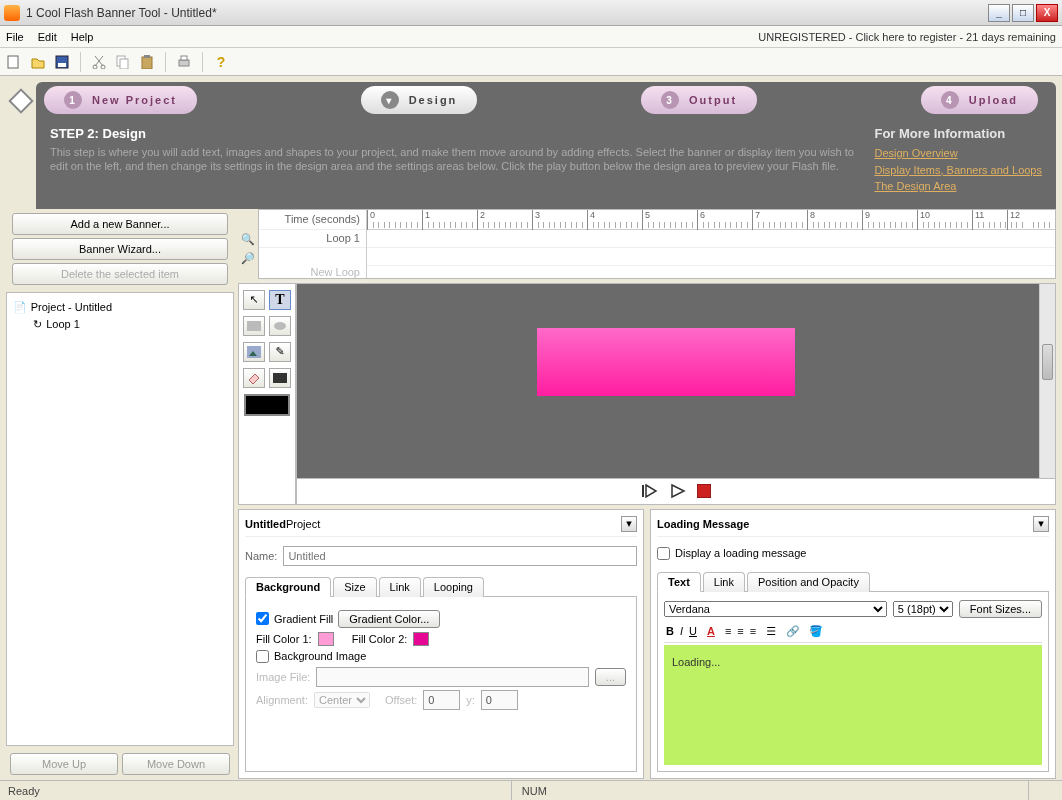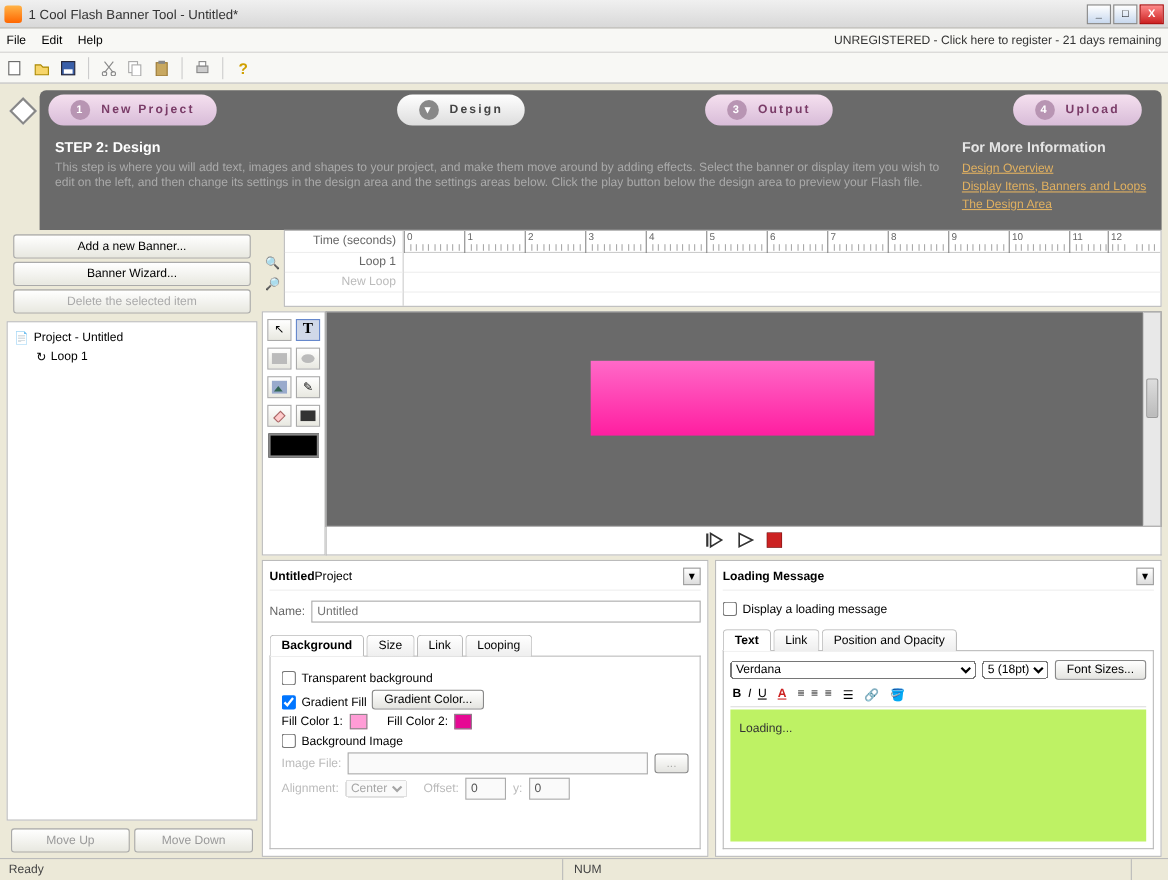--- a/index.html
+++ b/index.html
@@ -44,7 +44,7 @@
 .tl-left { width: 108px; border-right: 1px solid #ccc; }
 .tl-left .hdr { height: 20px; text-align: right; padding: 3px 6px; color: #666; border-bottom: 1px solid #eee; }
 .tl-left .row { height: 18px; text-align: right; padding: 2px 6px; color: #666; border-bottom: 1px solid #eee; }
-.tl-left .row.dim { color: #bbb; }
+.tl-left .row.dim { color: #bbb; margin-top: 16px; }
 .tl-right { flex: 1; position: relative; overflow: hidden; }
 .tl-scale { height: 20px; border-bottom: 1px solid #ccc; position: relative; }
 .tl-tick { position: absolute; top: 0; height: 20px; border-left: 1px solid #888; font-size: 9px; padding-left: 2px; color: #666; }

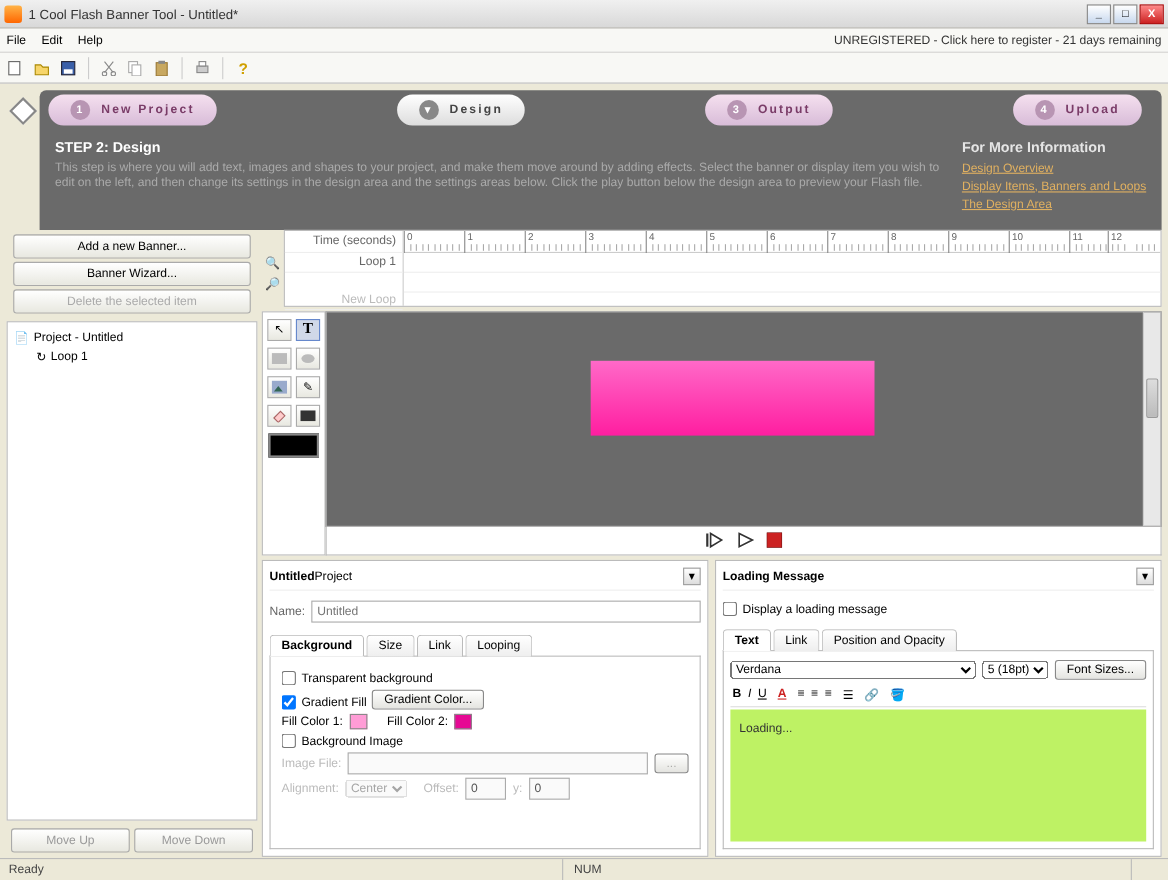--- a/index.html
+++ b/index.html
@@ -73,7 +73,7 @@
 .tab { padding: 3px 10px; border: 1px solid #bbb; border-bottom: none; background: linear-gradient(#fff,#eee); margin-right: 2px; border-radius: 4px 4px 0 0; position: relative; top: 1px; }
 .tab.active { background: #fff; font-weight: bold; border-bottom: 1px solid #fff; }
 .tabbody { border: 1px solid #bbb; border-top: none; padding: 10px; flex: 1; background: #fff; }
-.cbx { display: flex; align-items: flex-end; gap: 5px; margin: 4px 0; }
+.cbx { display: flex; align-items: center; gap: 5px; margin: 4px 0; }
 .colorsw { width: 16px; height: 14px; border: 1px solid #888; display: inline-block; vertical-align: middle; }
 .btn { padding: 2px 10px; border: 1px solid #888; background: linear-gradient(#fff,#e4e4e0); border-radius: 3px; }
 .rte-tb { display: flex; gap: 10px; align-items: center; padding: 4px 2px; border-bottom: 1px solid #ddd; margin-bottom: 2px; }

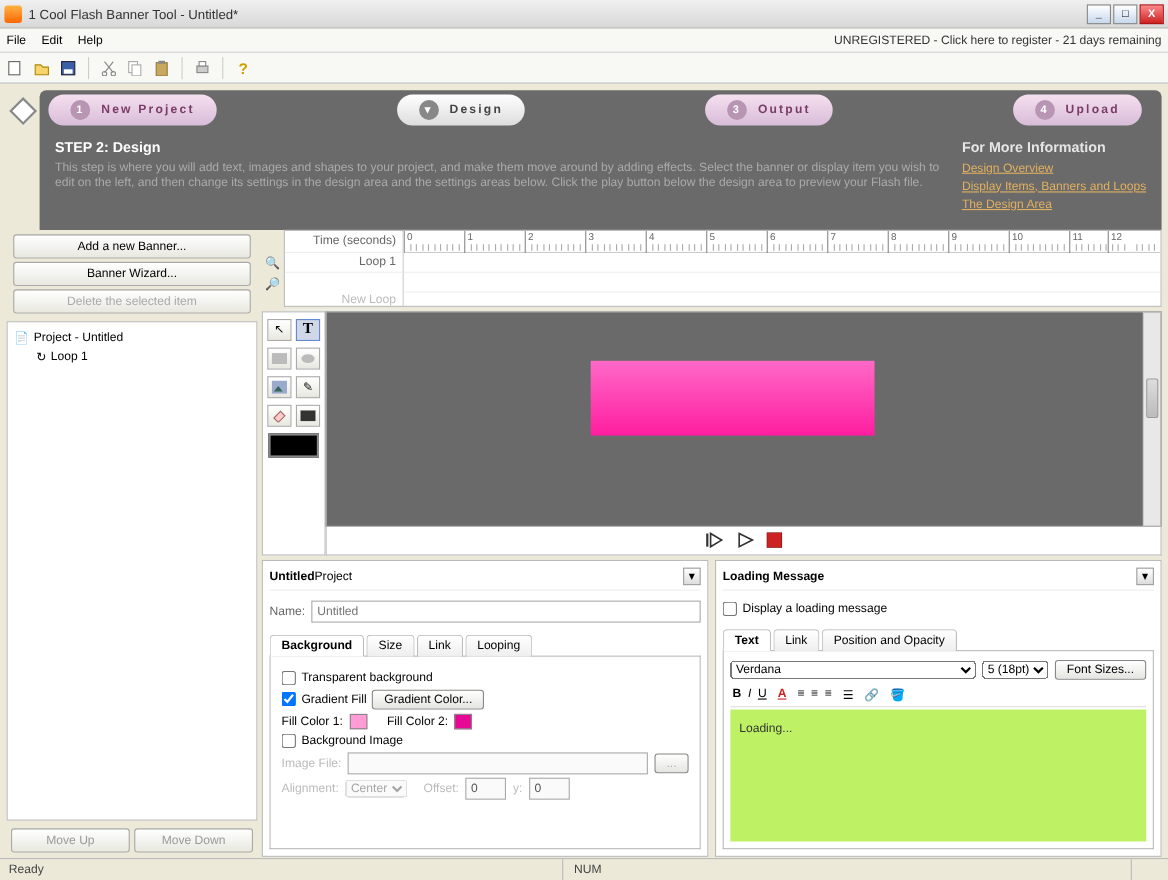--- a/index.html
+++ b/index.html
@@ -451,10 +451,6 @@
         </div>
         <div class="tabbody">
           <div class="cbx">
-              <input type="checkbox" style="">
-              <span>Transparent background</span>
-            </div>
-          <div class="cbx">
               <input type="checkbox" checked="" style="">
               <span>Gradient Fill</span>
             <button class="btn">Gradient Color...</button>

